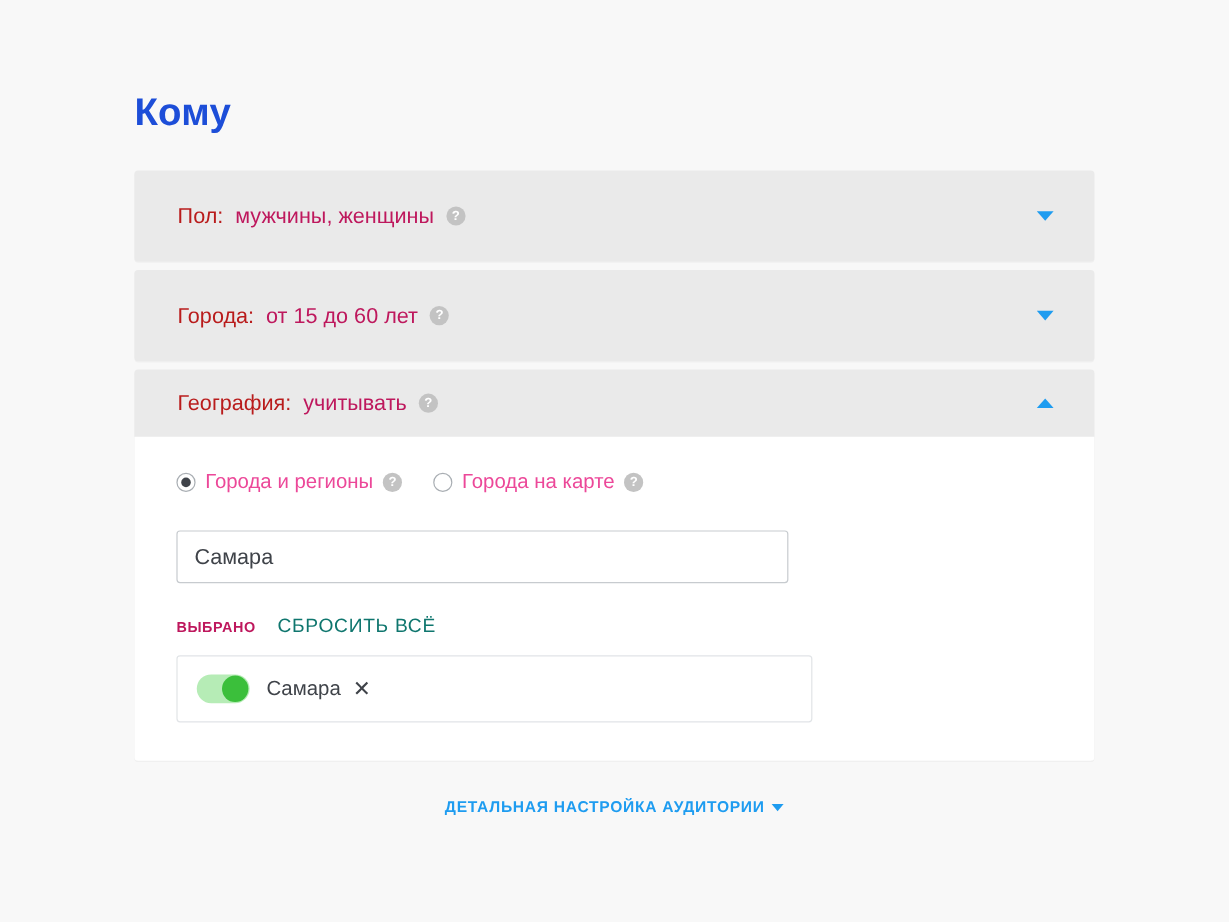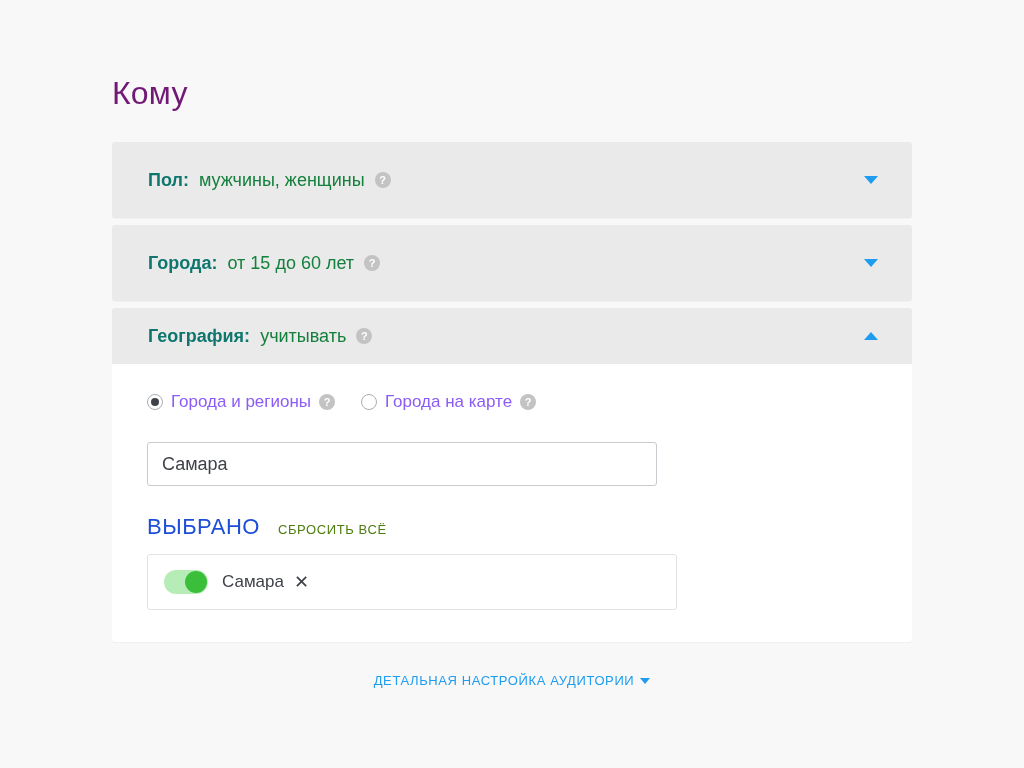--- a/index.html
+++ b/index.html
@@ -14,8 +14,8 @@
   }
   .title {
     font-size: 32px;
-    font-weight: 400;
-    color: #701a75;
+    font-weight: 700;
+    color: #1d4ed8;
     margin-bottom: 30px;
     letter-spacing: 0.2px;
   }

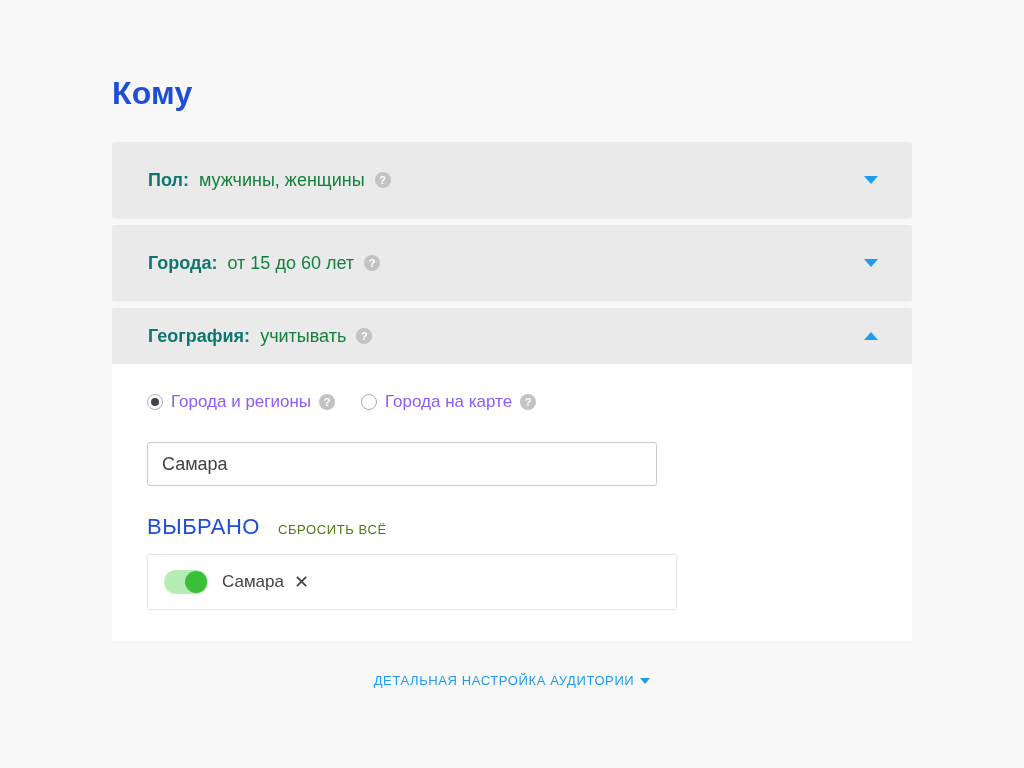--- a/index.html
+++ b/index.html
@@ -37,9 +37,9 @@
     position: relative;
   }
   .panel-header .label {
-    color: #0f766e;
-    font-size: 18px;
-    font-weight: 700;
+    color: #b91c1c;
+    font-size: 18px;
+    font-weight: 400;
     margin-right: 10px;
   }
   .panel-header .value {

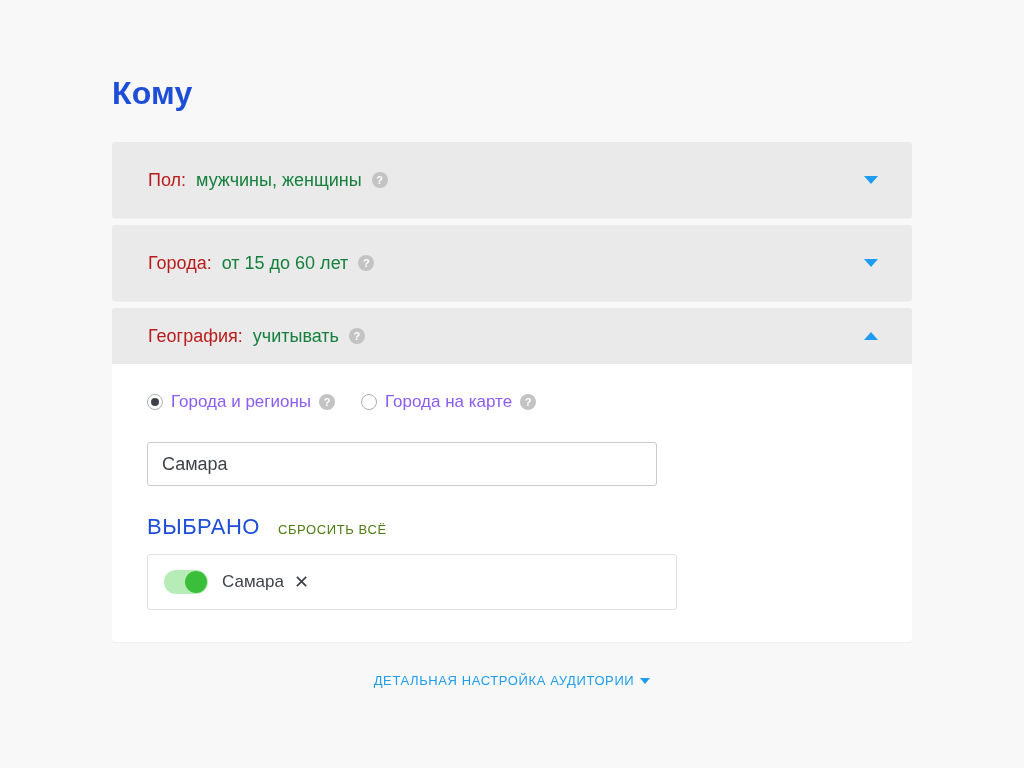--- a/index.html
+++ b/index.html
@@ -43,7 +43,7 @@
     margin-right: 10px;
   }
   .panel-header .value {
-    color: #15803d;
+    color: #be185d;
     font-size: 18px;
     font-weight: 300;
   }

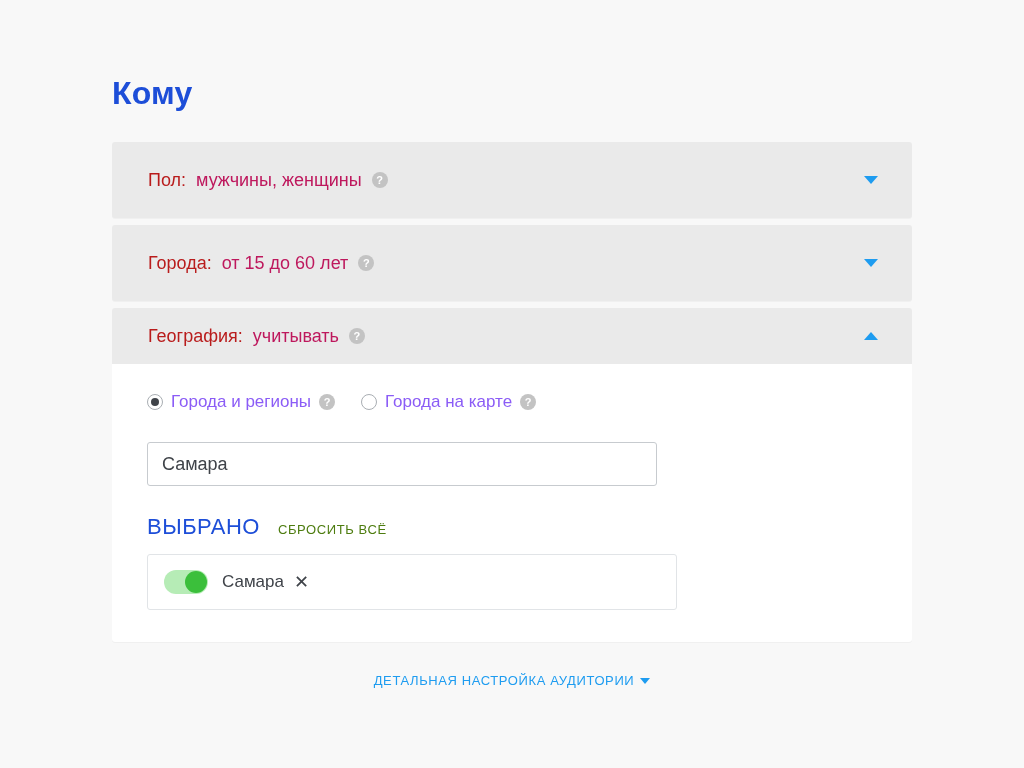--- a/index.html
+++ b/index.html
@@ -112,7 +112,7 @@
     border-radius: 50%;
   }
   .radio-option .rlabel {
-    color: #8b5cf6;
+    color: #ec4899;
     font-size: 17px;
     font-weight: 300;
   }

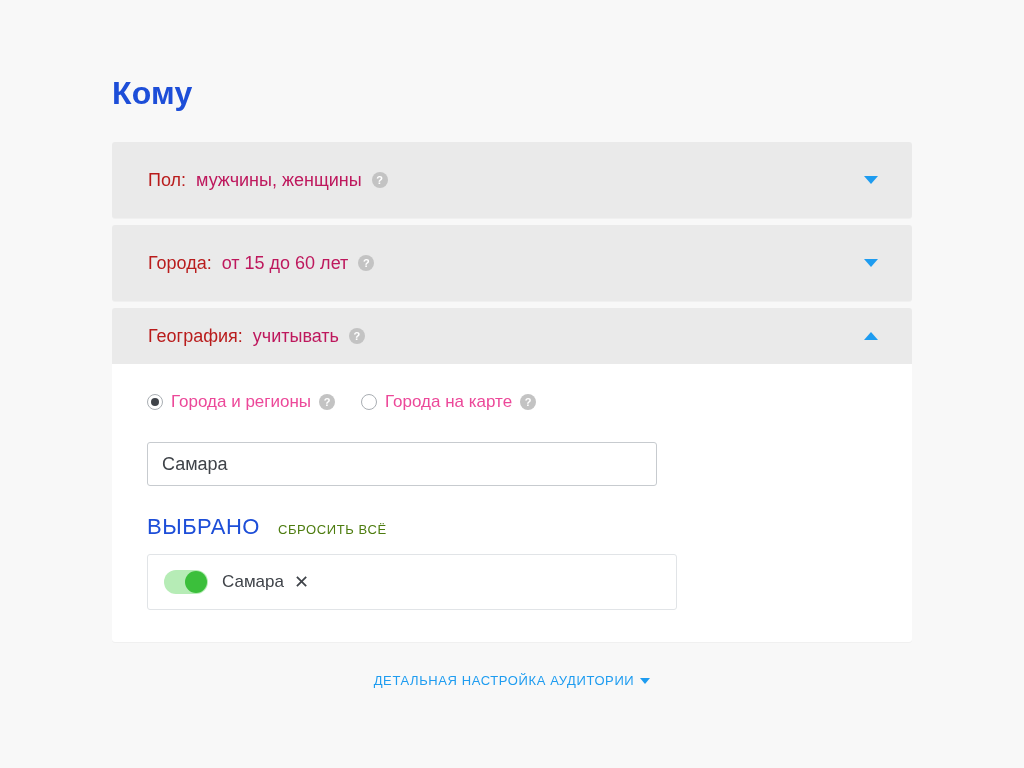--- a/index.html
+++ b/index.html
@@ -137,10 +137,10 @@
     margin-bottom: 14px;
   }
   .selected-title {
-    font-size: 22px;
-    font-weight: 400;
+    font-size: 12px;
+    font-weight: 700;
     letter-spacing: 0.5px;
-    color: #1d4ed8;
+    color: #be185d;
   }
   .reset-link {
     font-size: 13px;

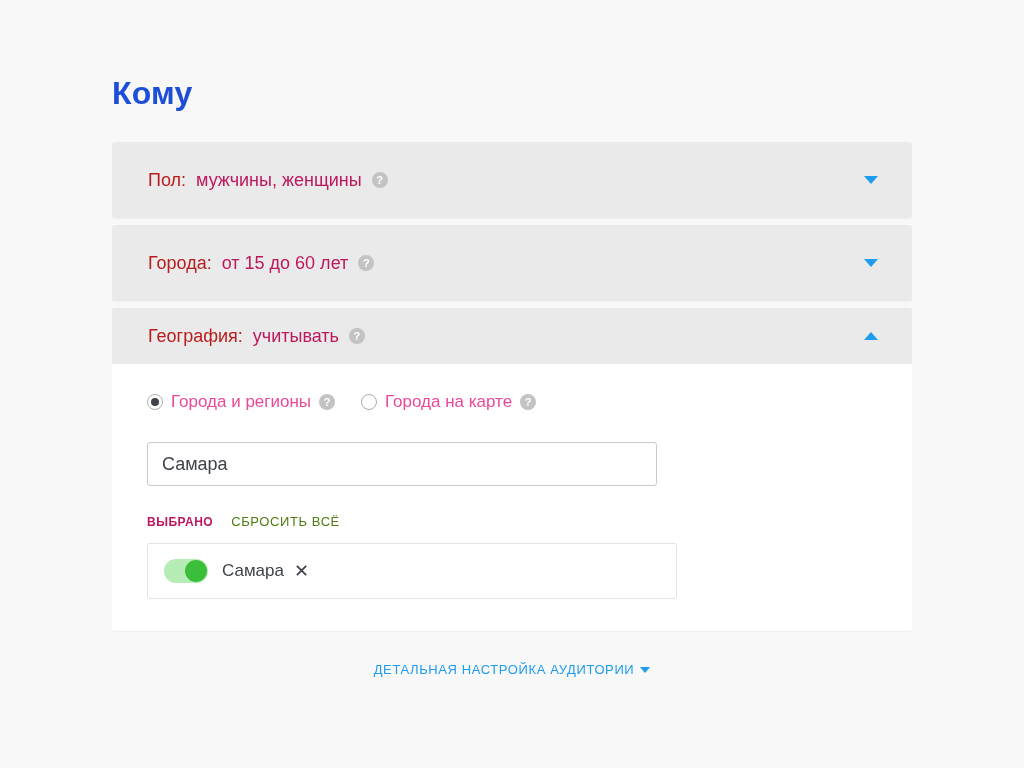--- a/index.html
+++ b/index.html
@@ -143,9 +143,9 @@
     color: #be185d;
   }
   .reset-link {
-    font-size: 13px;
+    font-size: 16px;
     letter-spacing: 0.6px;
-    color: #4d7c0f;
+    color: #0f766e;
     cursor: pointer;
   }
 

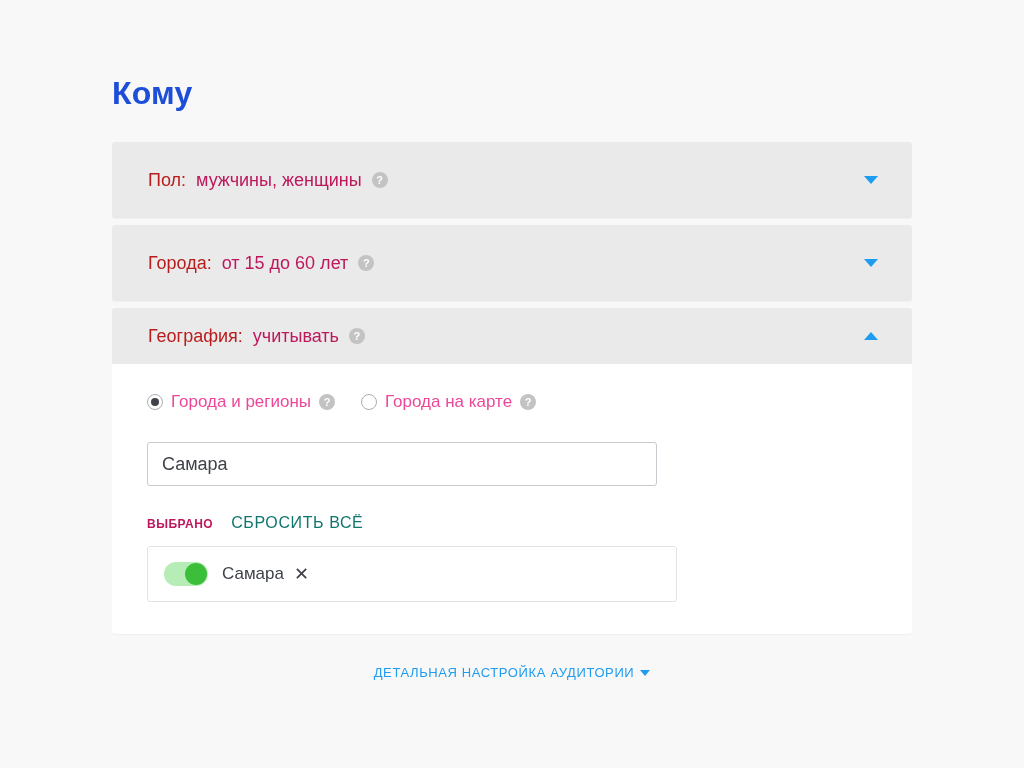--- a/index.html
+++ b/index.html
@@ -191,6 +191,7 @@
     width: 800px;
     text-align: center;
     margin-top: 28px;
+    font-weight: bold;
   }
   .footer-link {
     font-size: 13px;

